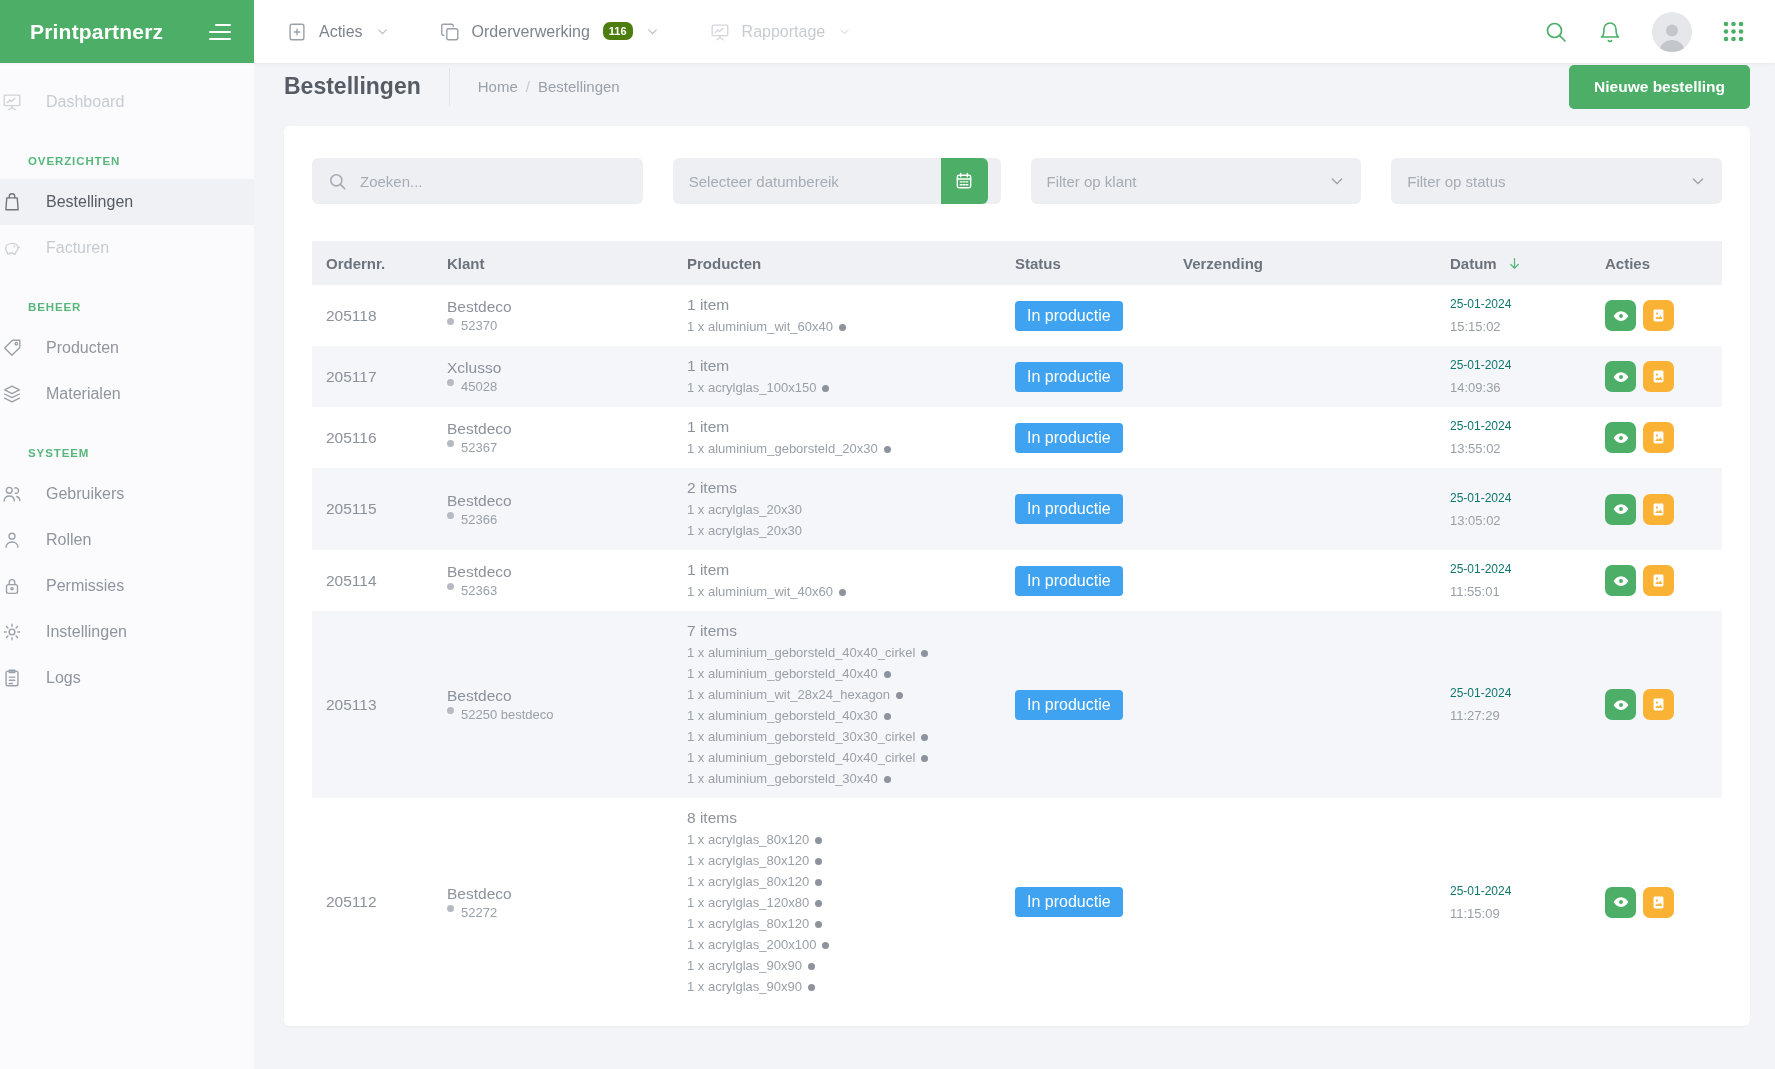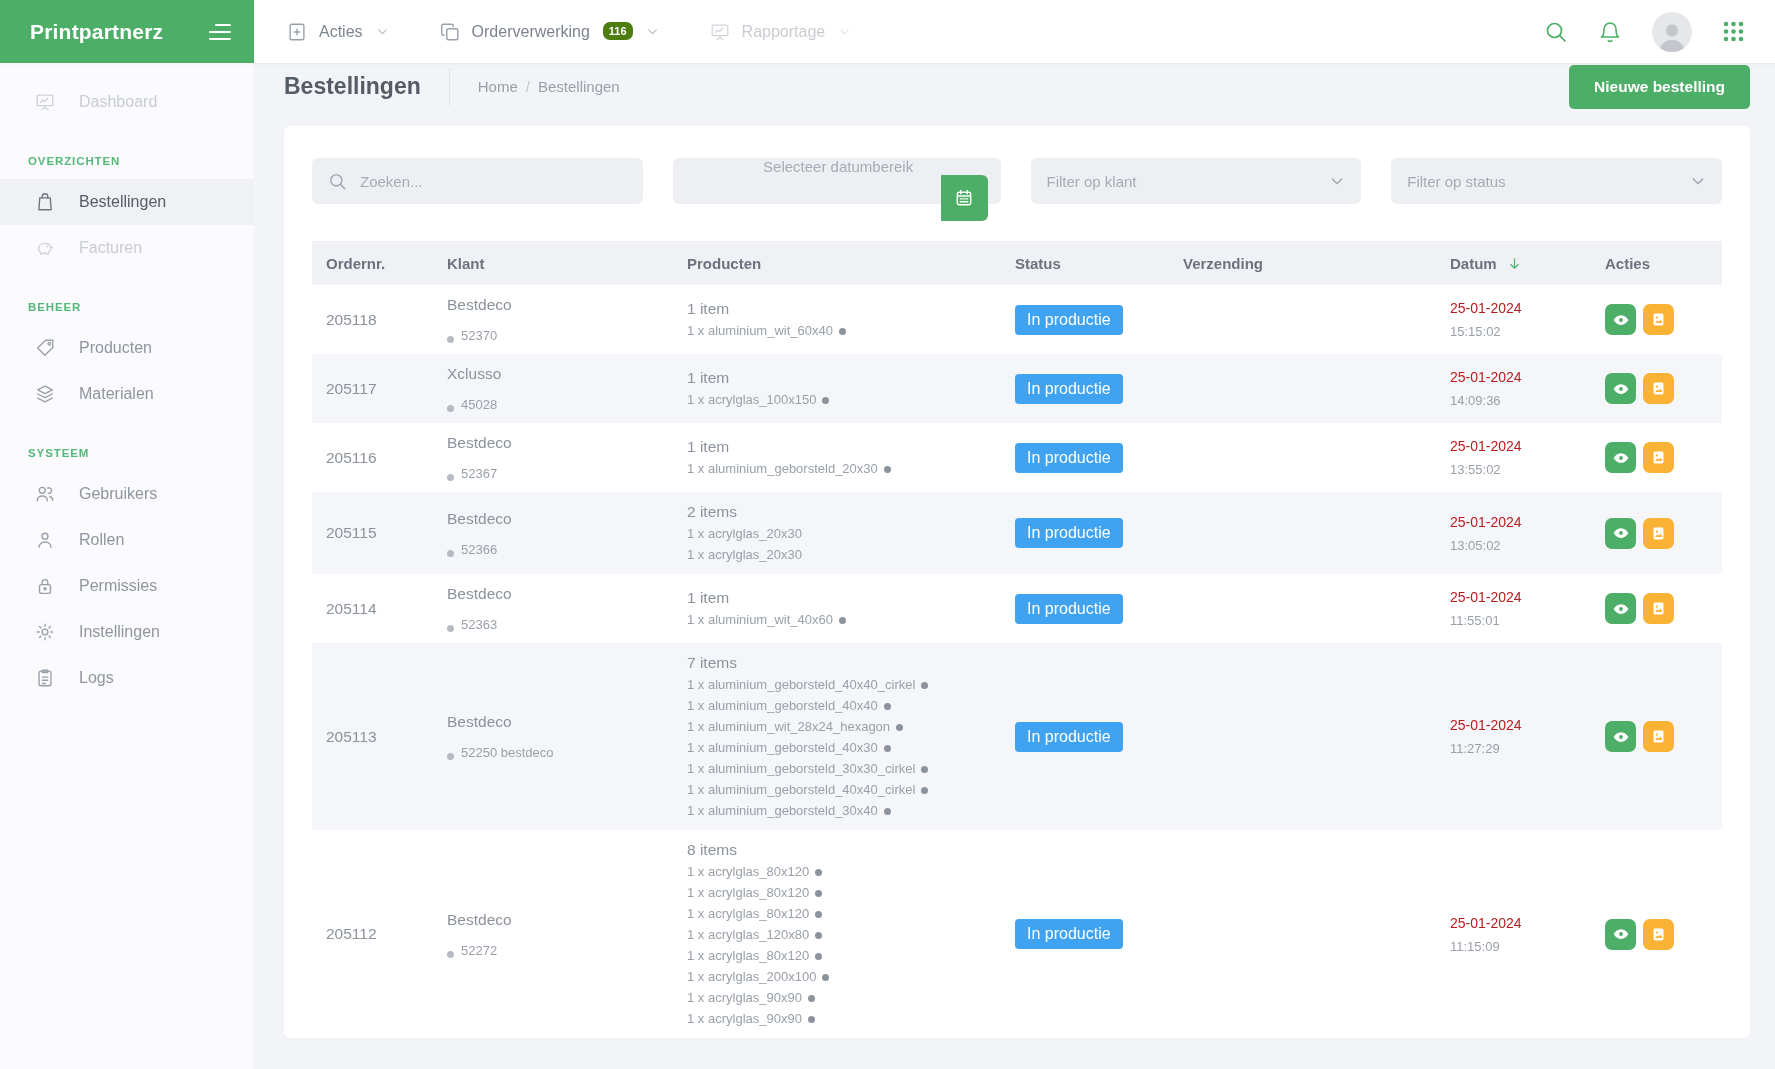--- a/index.html
+++ b/index.html
@@ -27,7 +27,7 @@
 
   
   .sidebar { position:fixed; top:63px; left:0; bottom:0; width:254px; background:#fbfbfd; padding-top:16px; z-index:10; }
-  .side-item { height:46px; display:flex; align-items:center; gap:22px; padding-left:33px;
+  .side-item { height:46px; display:flex; align-items:center; gap:22px; 
                color:#8f959e; font-size:16px; cursor:pointer; }
   .side-item .sd-icon { width:24px; display:flex; justify-content:center; color:#9aa0a9; }
   .side-item.active { background:#f0f1f4; color:#565c65; }

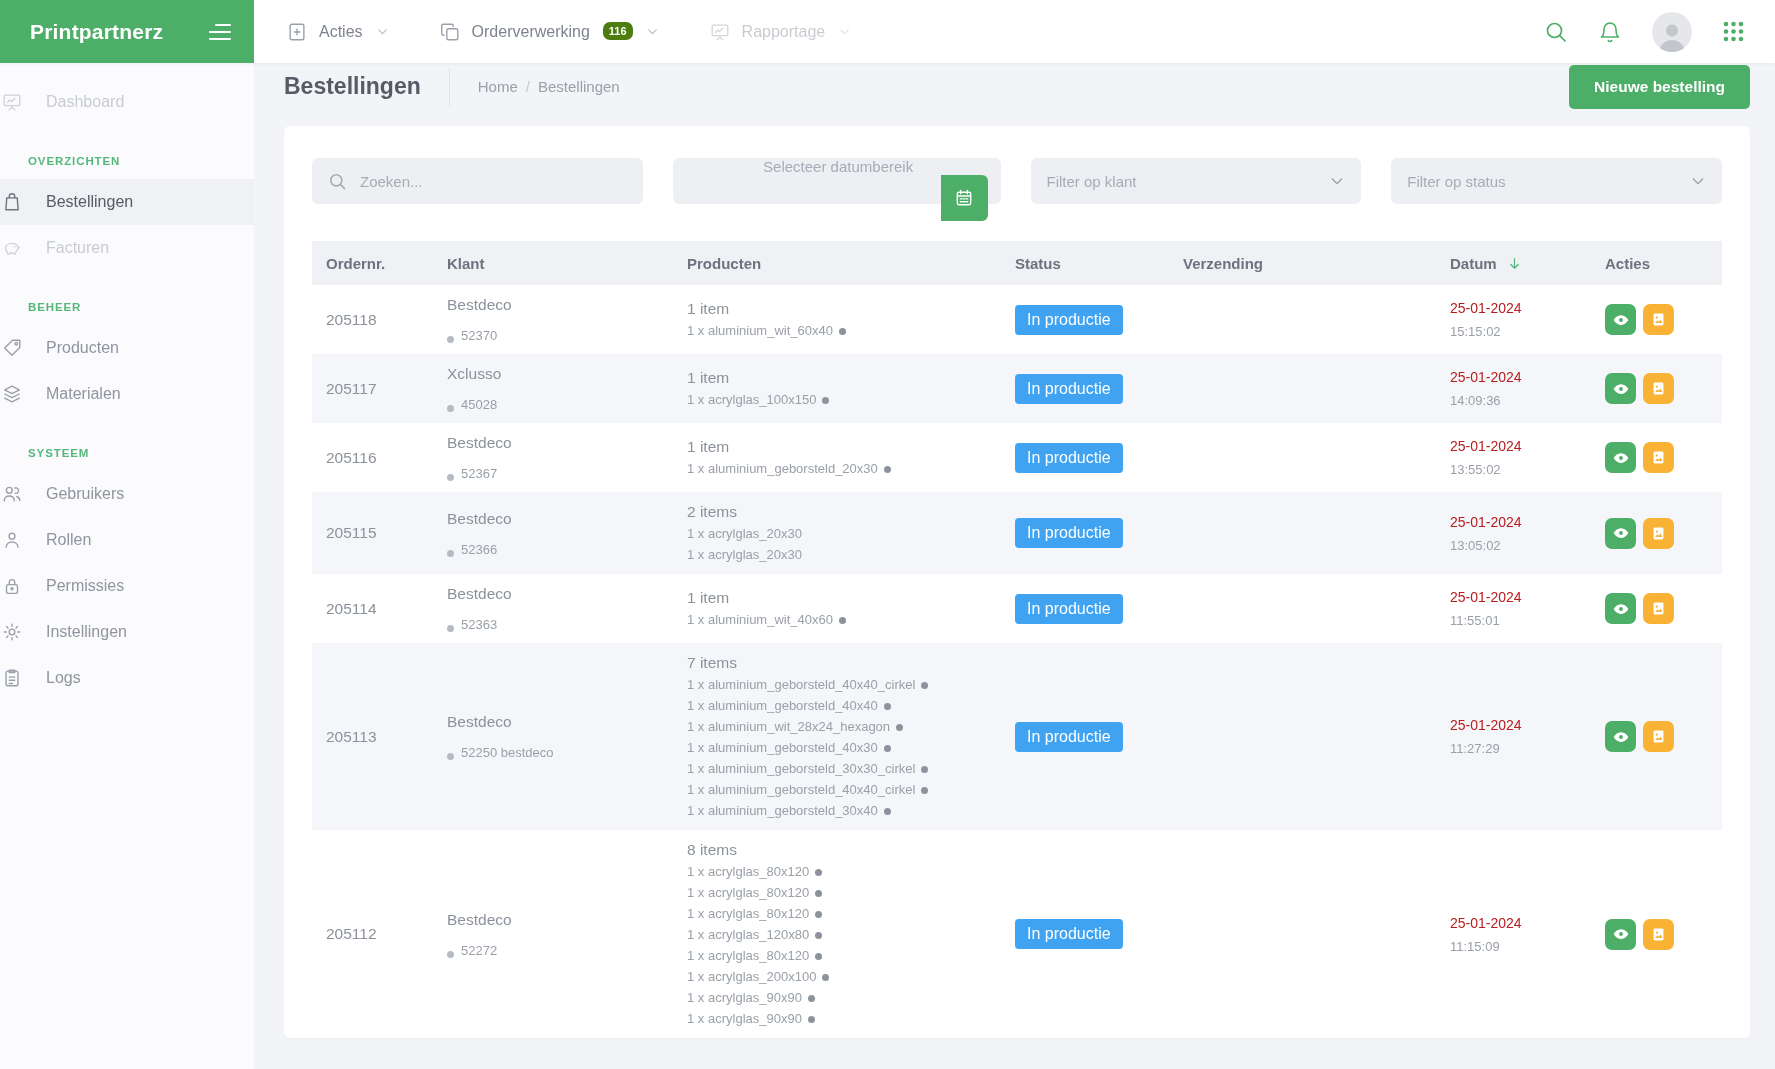--- a/index.html
+++ b/index.html
@@ -55,7 +55,7 @@
           align-items:center; padding:0 16px; color:#a6acb5; font-size:15px; cursor:pointer; position:relative; }
   .fbox .f-icon { display:flex; margin-right:13px; color:#a6acb5; }
   .fbox .chev { margin-left:auto; color:#9aa0a9; display:flex; }
-  .fbox.datebox { padding-right:13px;flex-direction:column; }
+  .fbox.datebox { padding-right:13px; }
   .date-btn { margin-left:auto; width:47px; height:46px; background:#4cae67; border:none; cursor:pointer;
               border-radius:0 6px 6px 0; display:flex; align-items:center; justify-content:center; color:#fff; flex:none; }
 

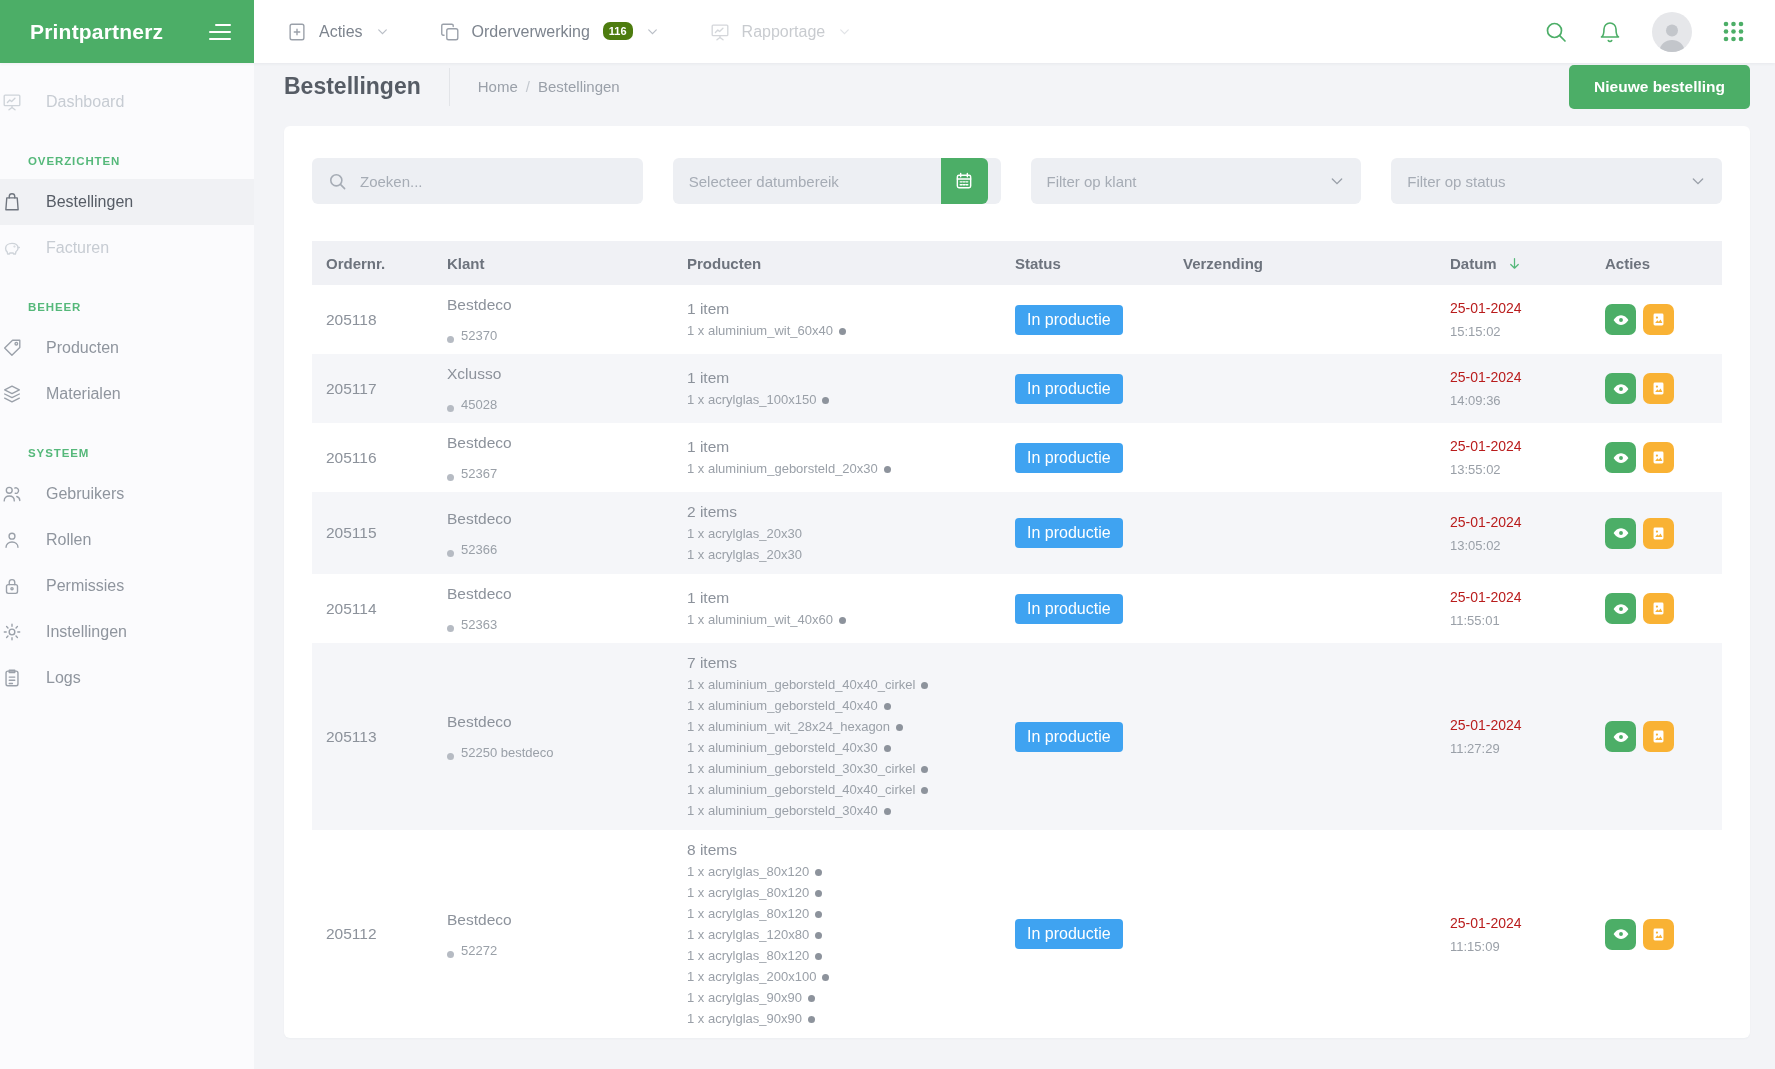--- a/index.html
+++ b/index.html
@@ -78,7 +78,7 @@
   .prod-dot { display:inline-block; width:7px; height:7px; border-radius:50%; background:#8d939c; margin-left:6px; }
   .badge { display:inline-block; background:#3fa3f1; color:#fff; font-size:16px;
            padding:6px 12px; border-radius:4px; }
-  .datum { font-size:14px; color:#b91c1c; }
+  .datum { font-size:12px; color:#0f766e; }
   .tijd { font-size:13px; color:#9aa0a8; margin-top:8px; }
   .acties { display:flex; gap:7px; }
   .act-btn { width:31px; height:31px; border:none; border-radius:7px; cursor:pointer;

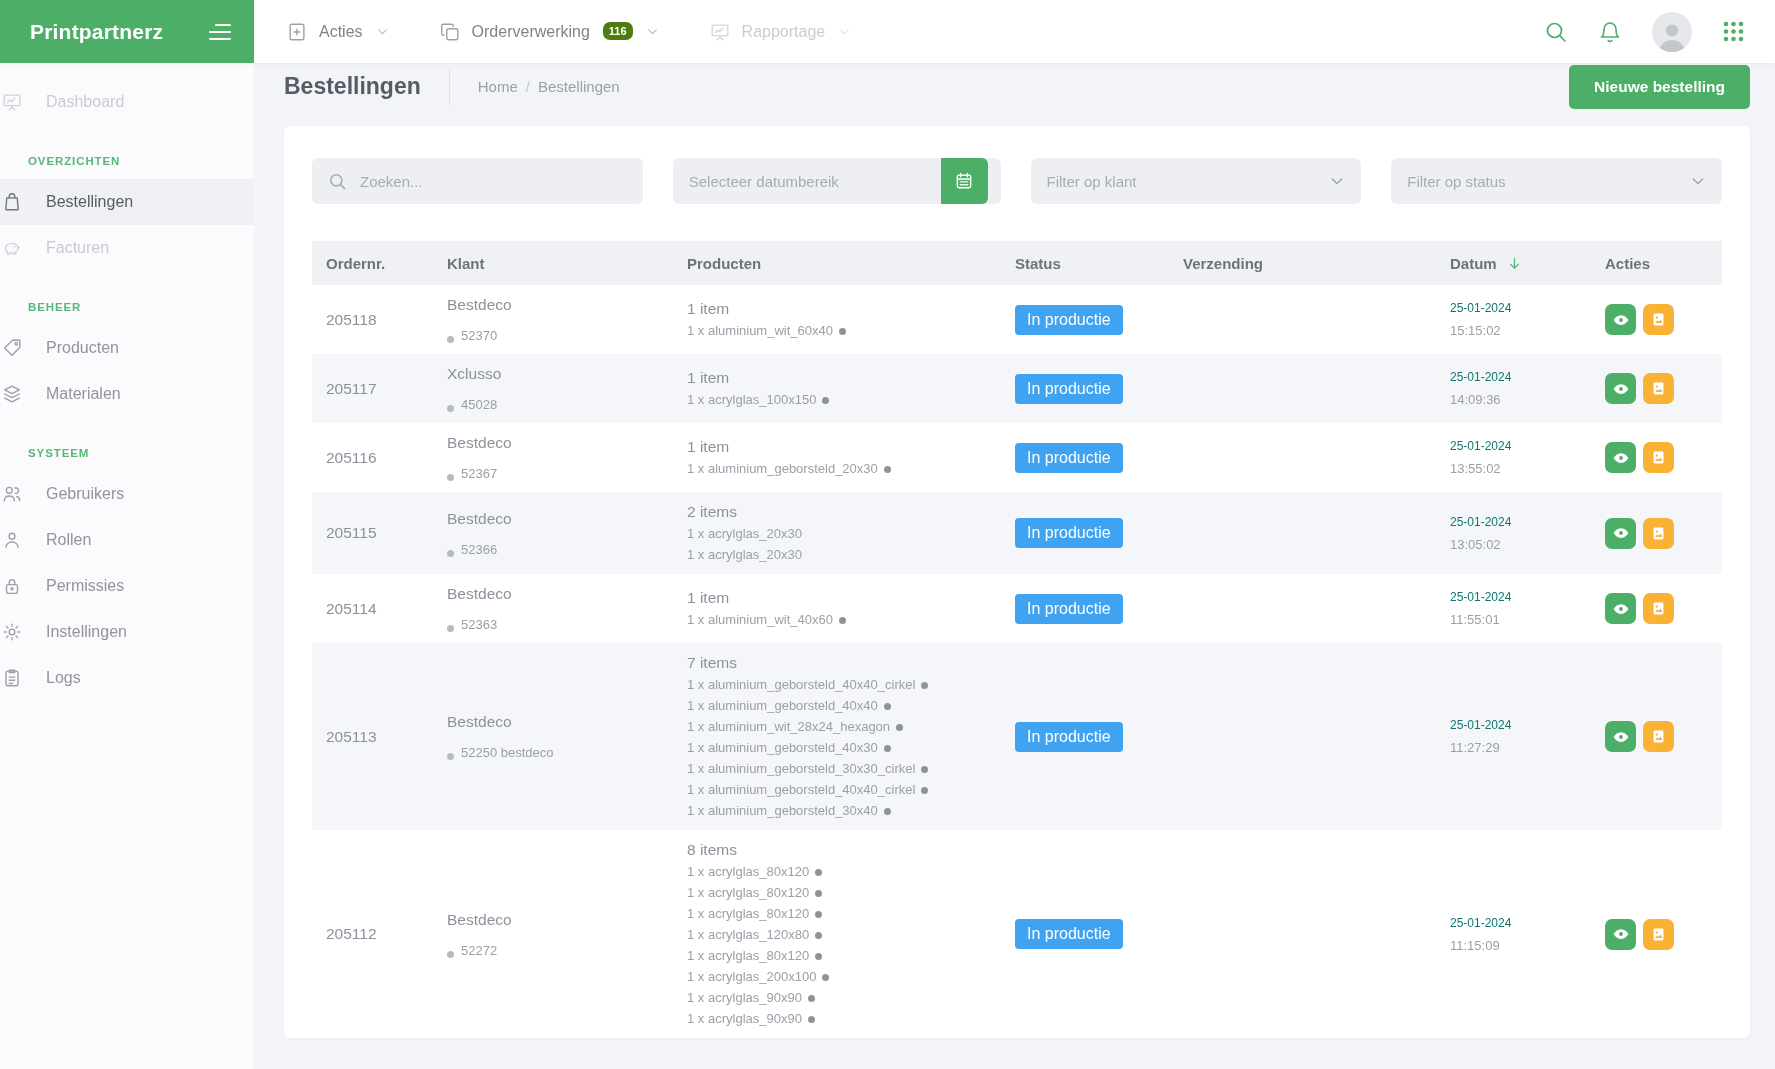--- a/index.html
+++ b/index.html
@@ -71,7 +71,7 @@
   .trow:nth-child(even) { background:#f5f6f9; }
   .ordernr { font-size:15.5px; color:#8c929b; }
   .klant-name { font-size:15.5px; color:#8c929b; }
-  .klant-sub { margin-top:14px; font-size:13px; color:#9aa0a8; display:flex; align-items:flex-end; gap:7px; }
+  .klant-sub { margin-top:2px; font-size:13px; color:#9aa0a8; display:flex; align-items:flex-start; gap:7px; }
   .klant-dot { width:7px; height:7px; border-radius:50%; background:#b6bbc3; flex:none; }
   .items-label { font-size:15.5px; color:#8c929b; margin-bottom:3px; }
   .prod-line { font-size:13px; color:#9aa0a8; margin-top:5px; line-height:16px; }

